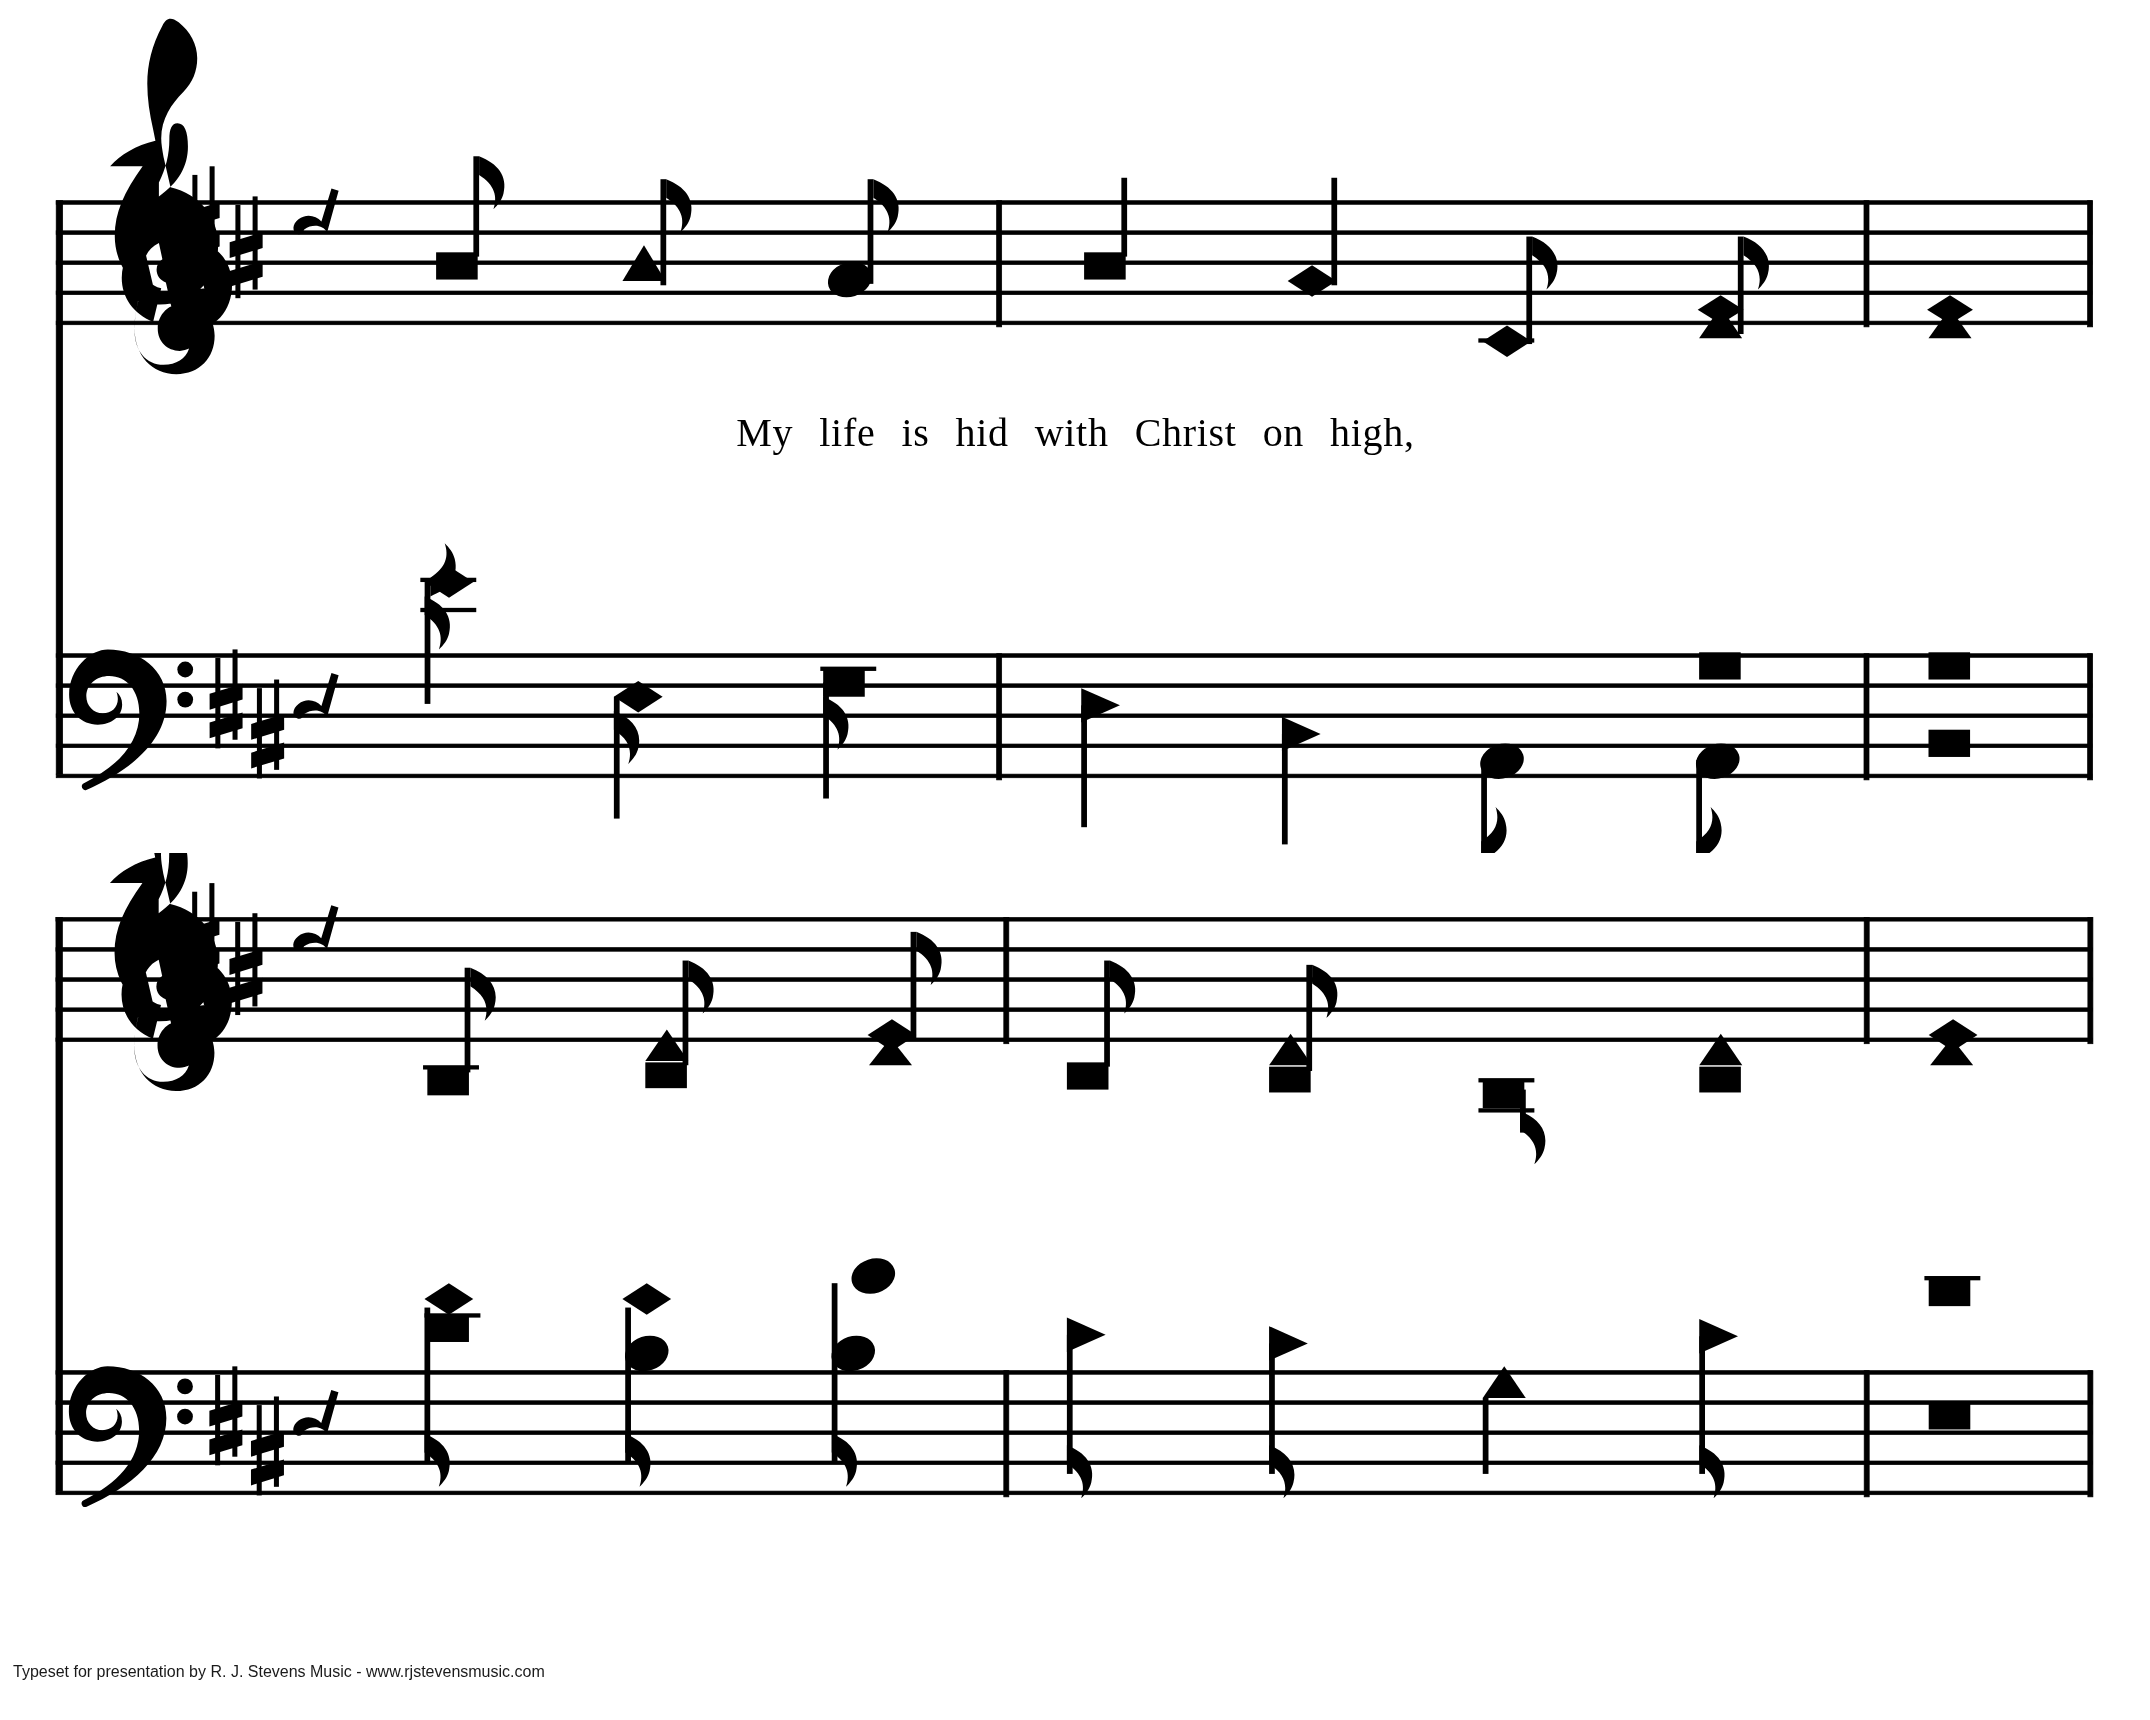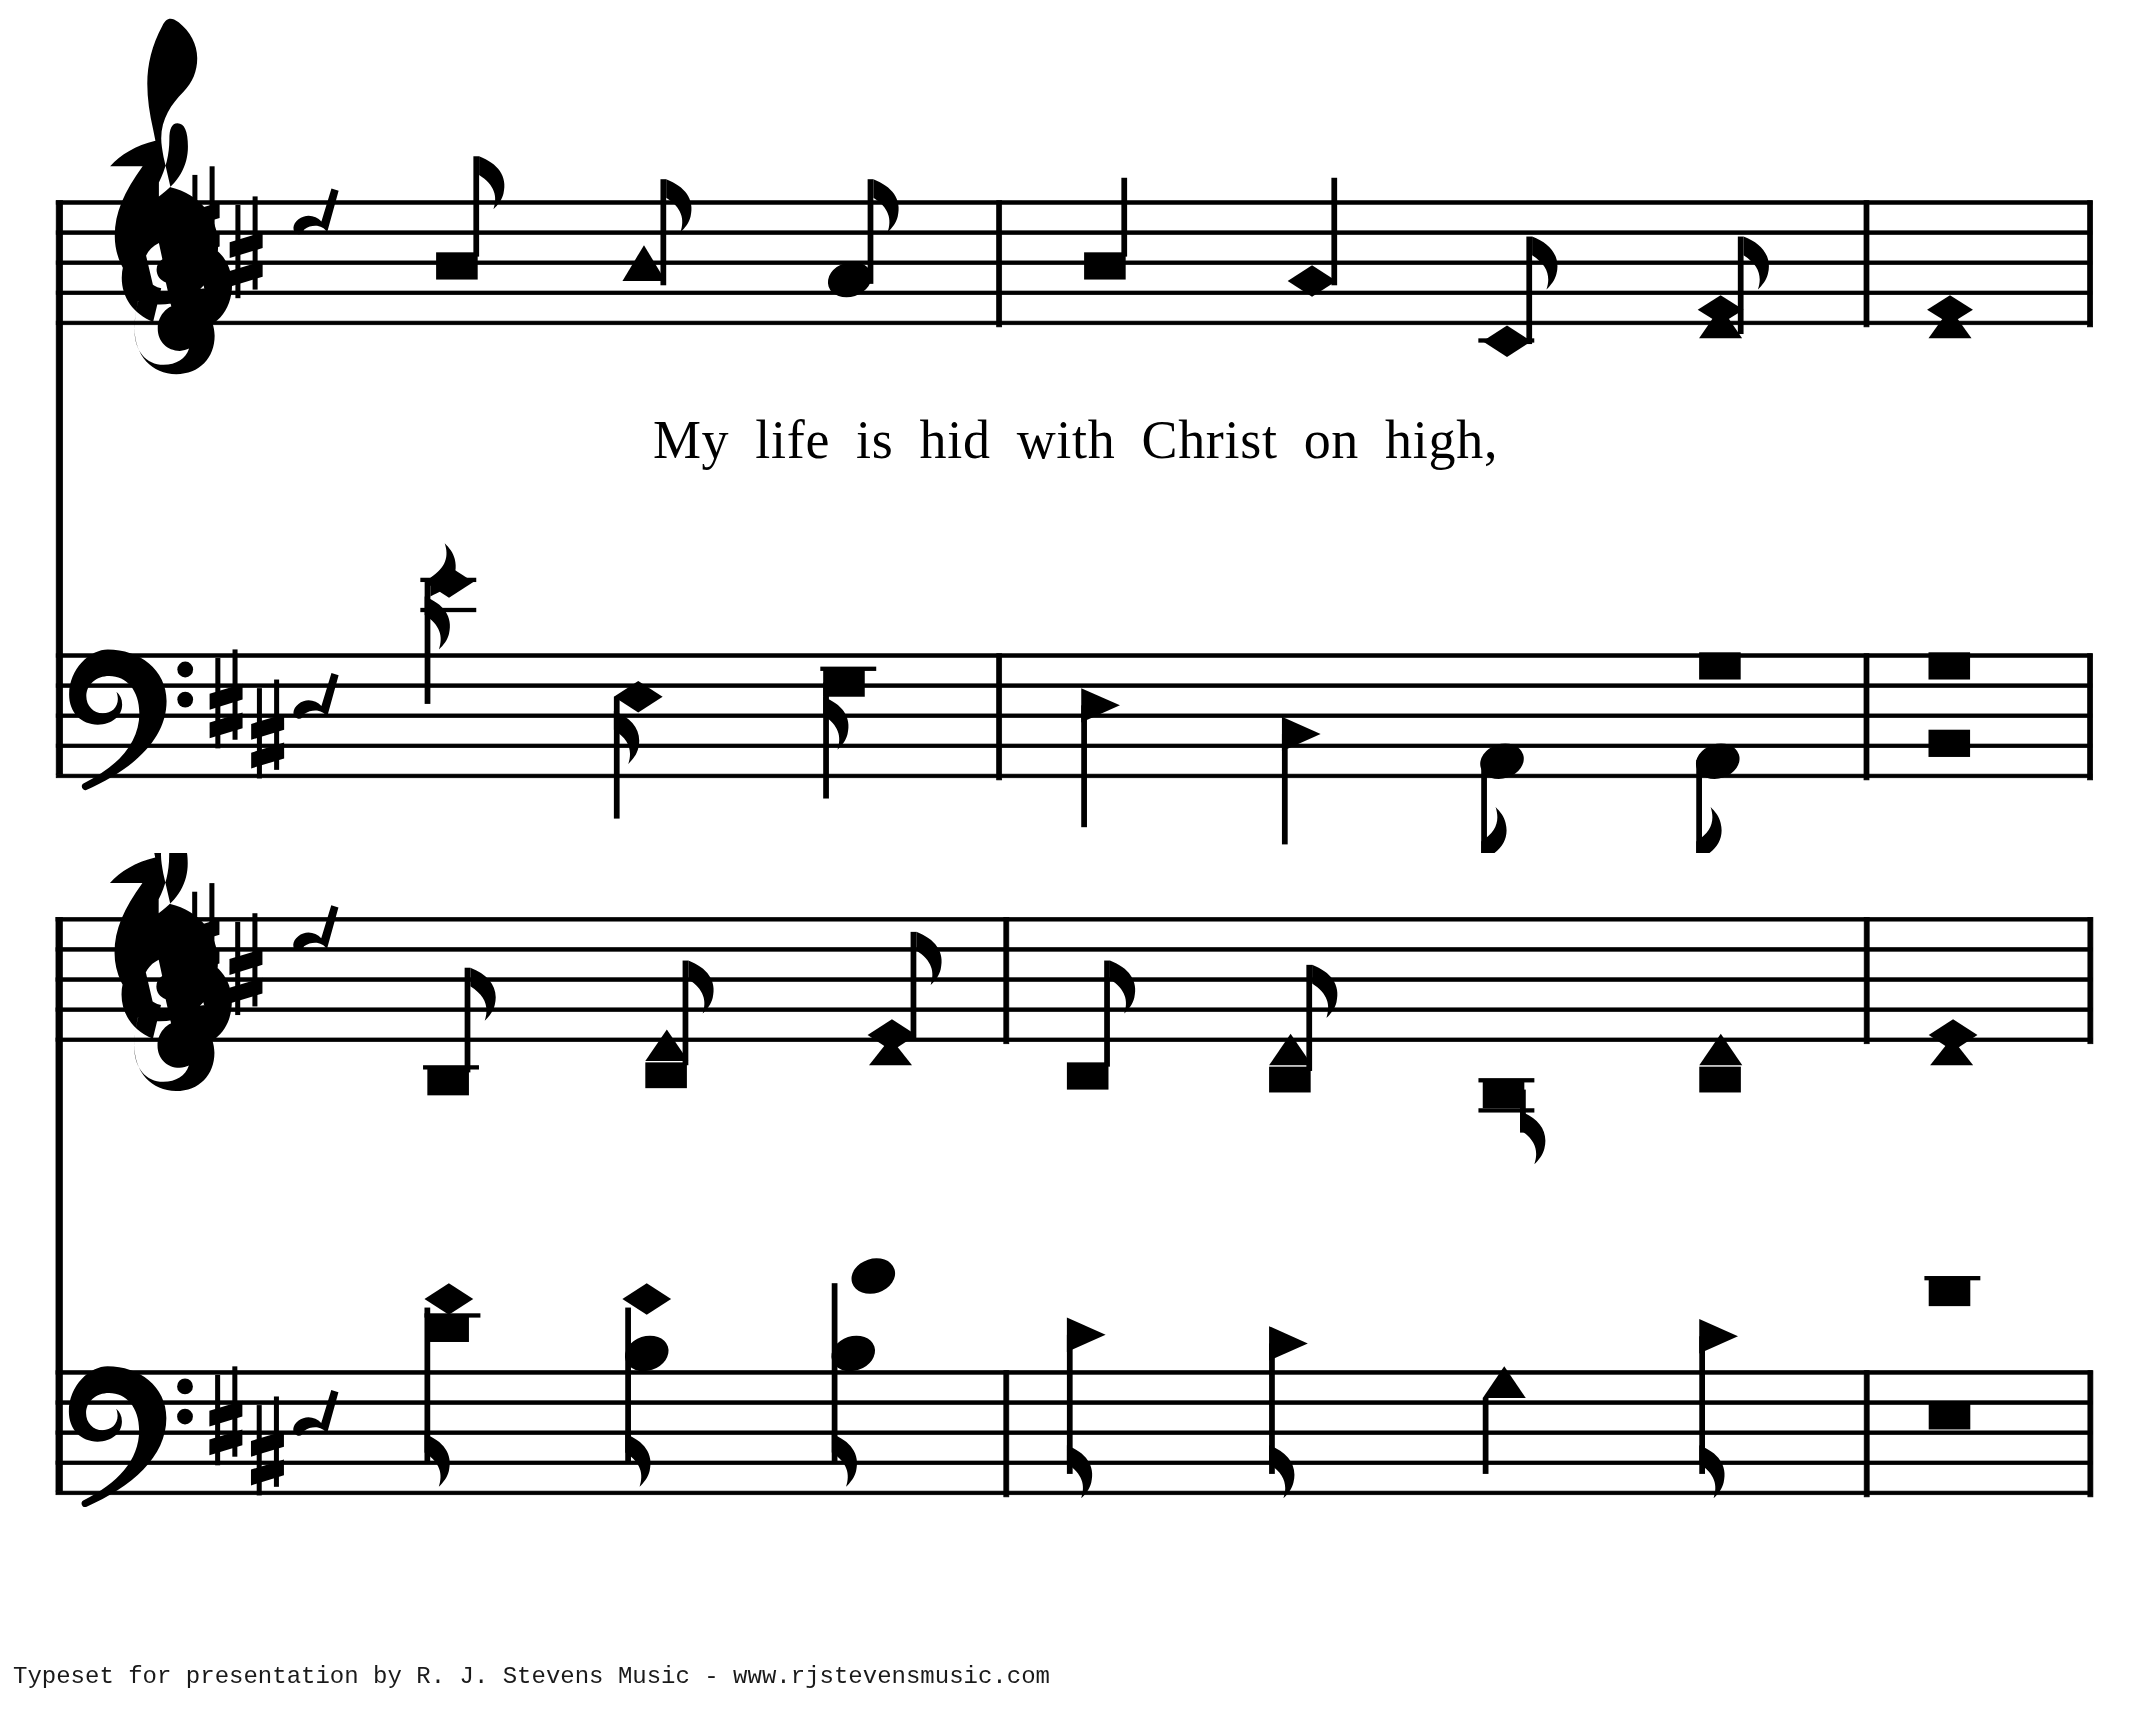--- a/index.html
+++ b/index.html
@@ -40,7 +40,7 @@
     width: 2151px;
     text-align: center;
     font-family: "Liberation Serif", serif;
-    font-size: 54px;
+    font-size: 40px;
     letter-spacing: 0.7px;
     white-space: nowrap;
   }

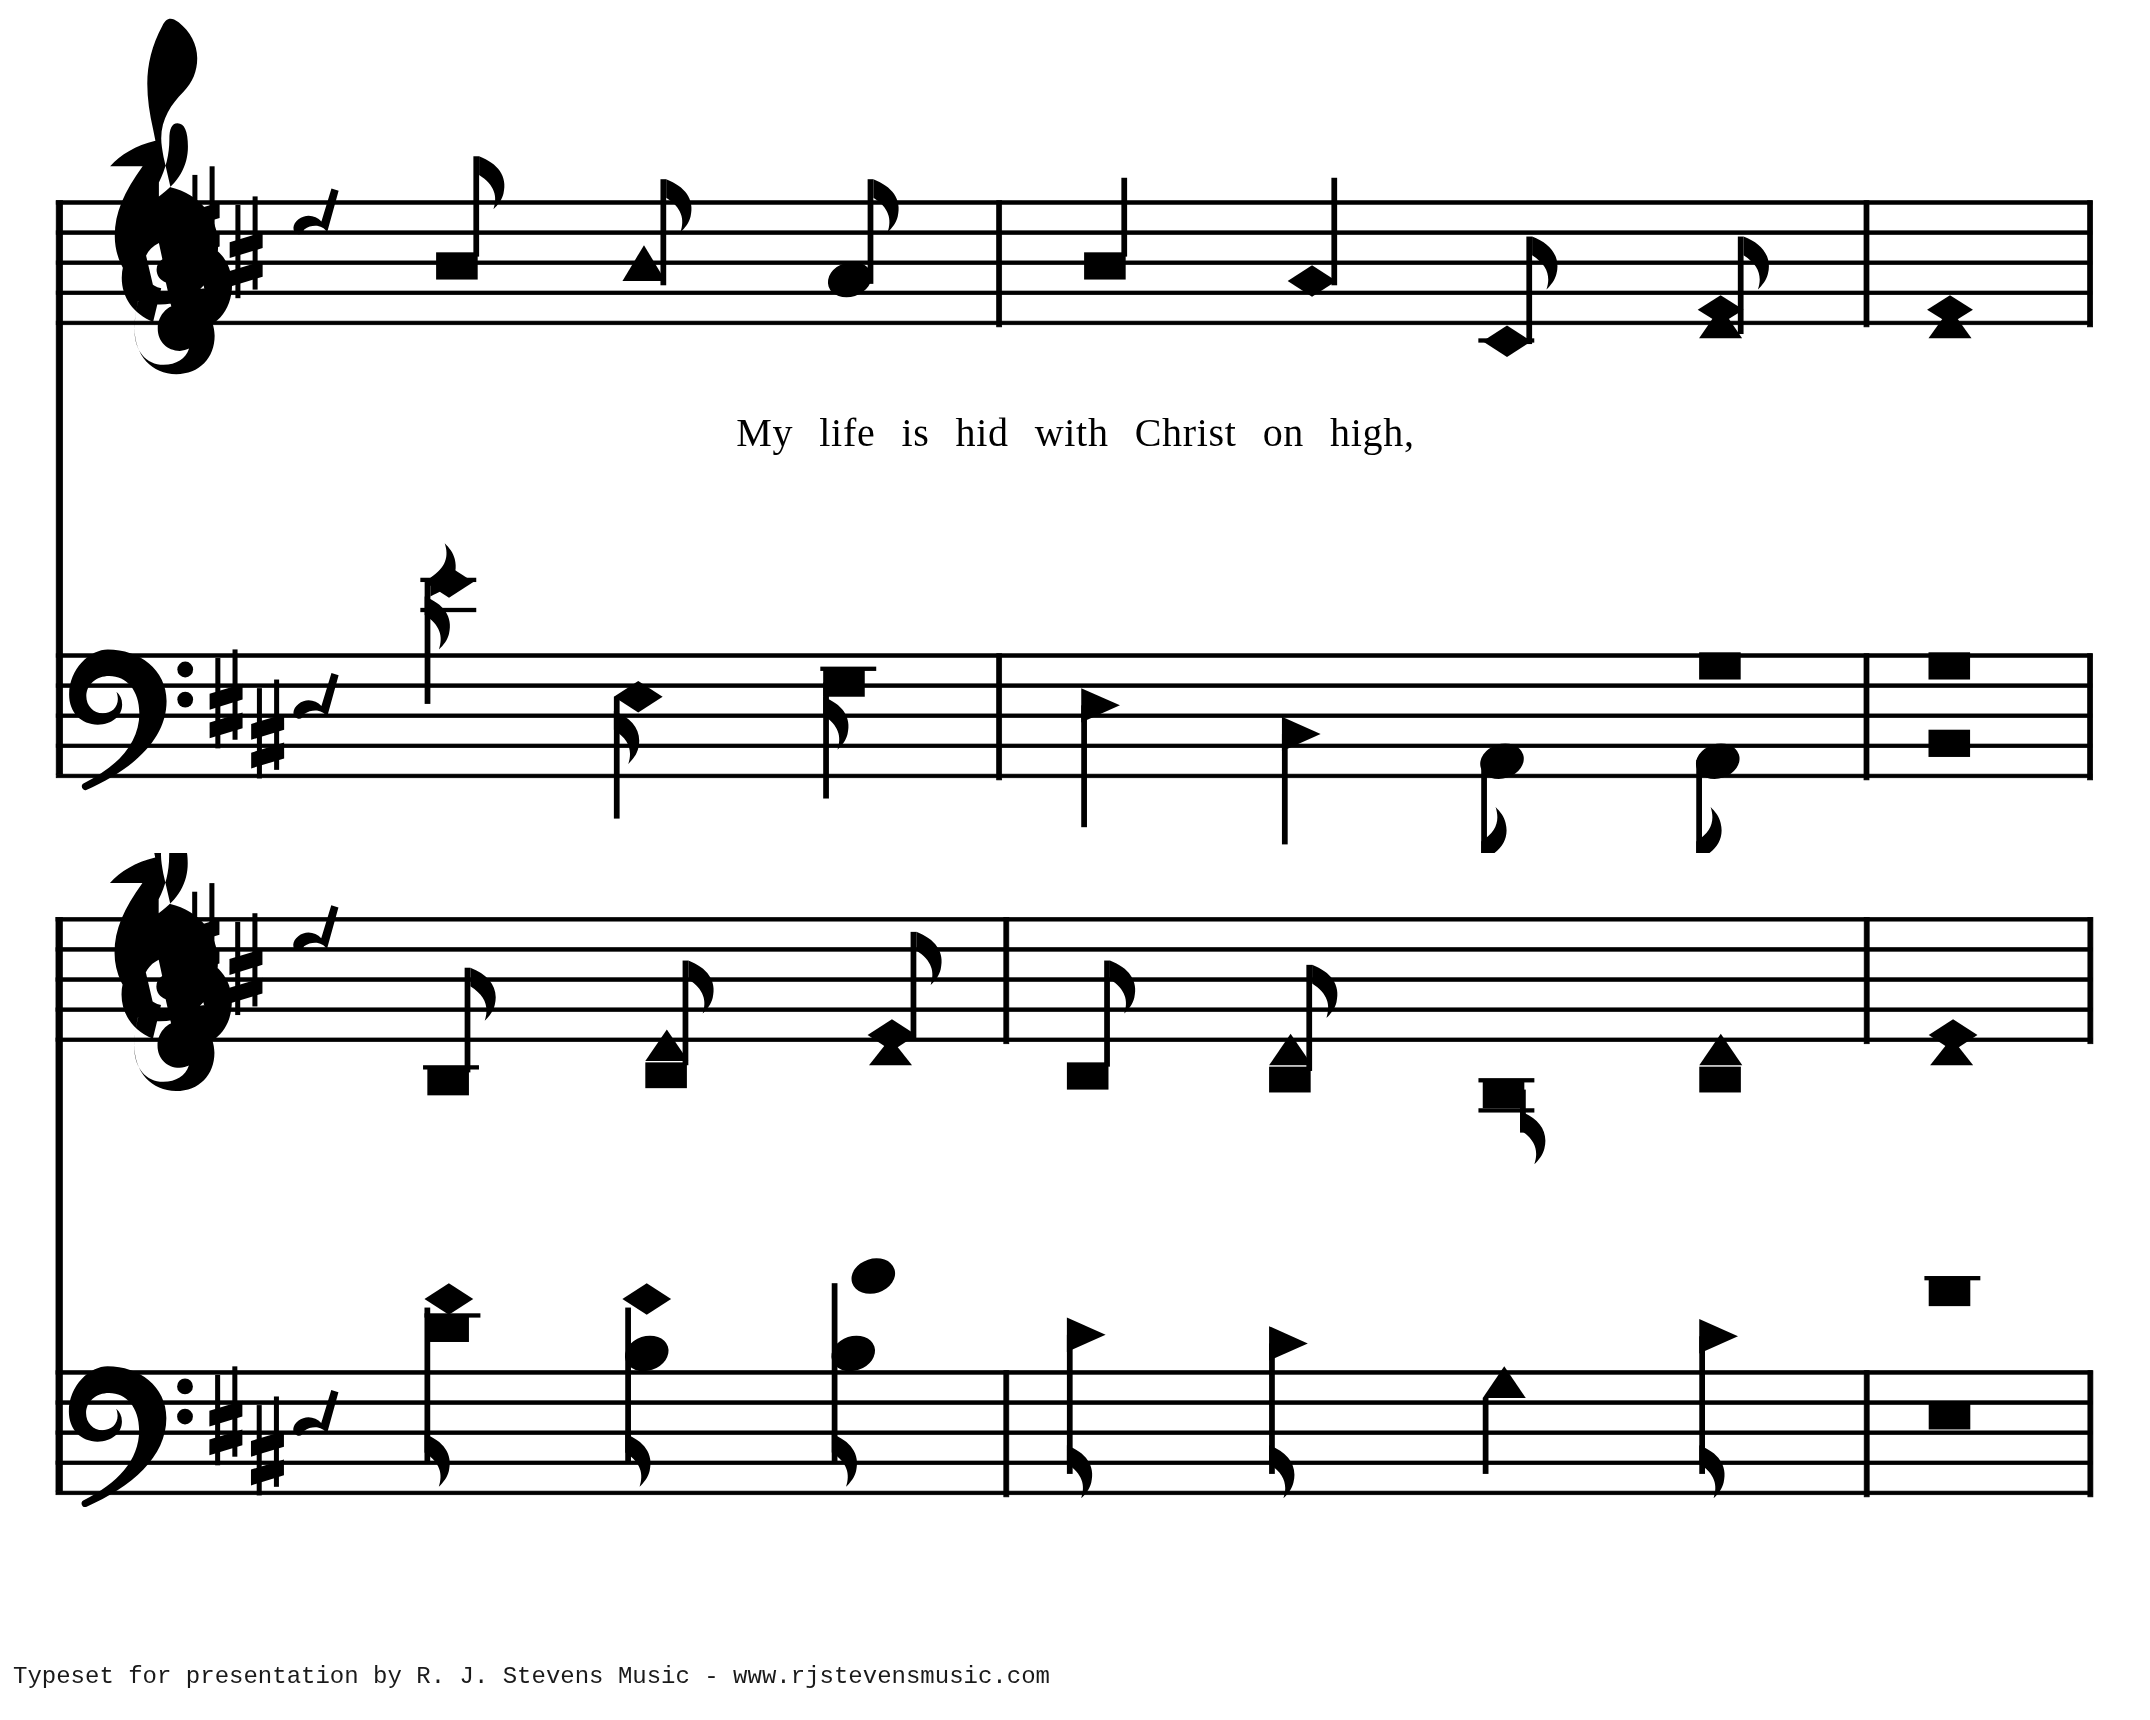--- a/index.html
+++ b/index.html
@@ -53,8 +53,8 @@
     position: absolute;
     left: 13px;
     top: 1663px;
-    font-family: Liberation Mono, monospace;
-    font-size: 24px;
+    font-family: Liberation Sans, sans-serif;
+    font-size: 16px;
     color: #1a1a1a;
     white-space: nowrap;
   }

